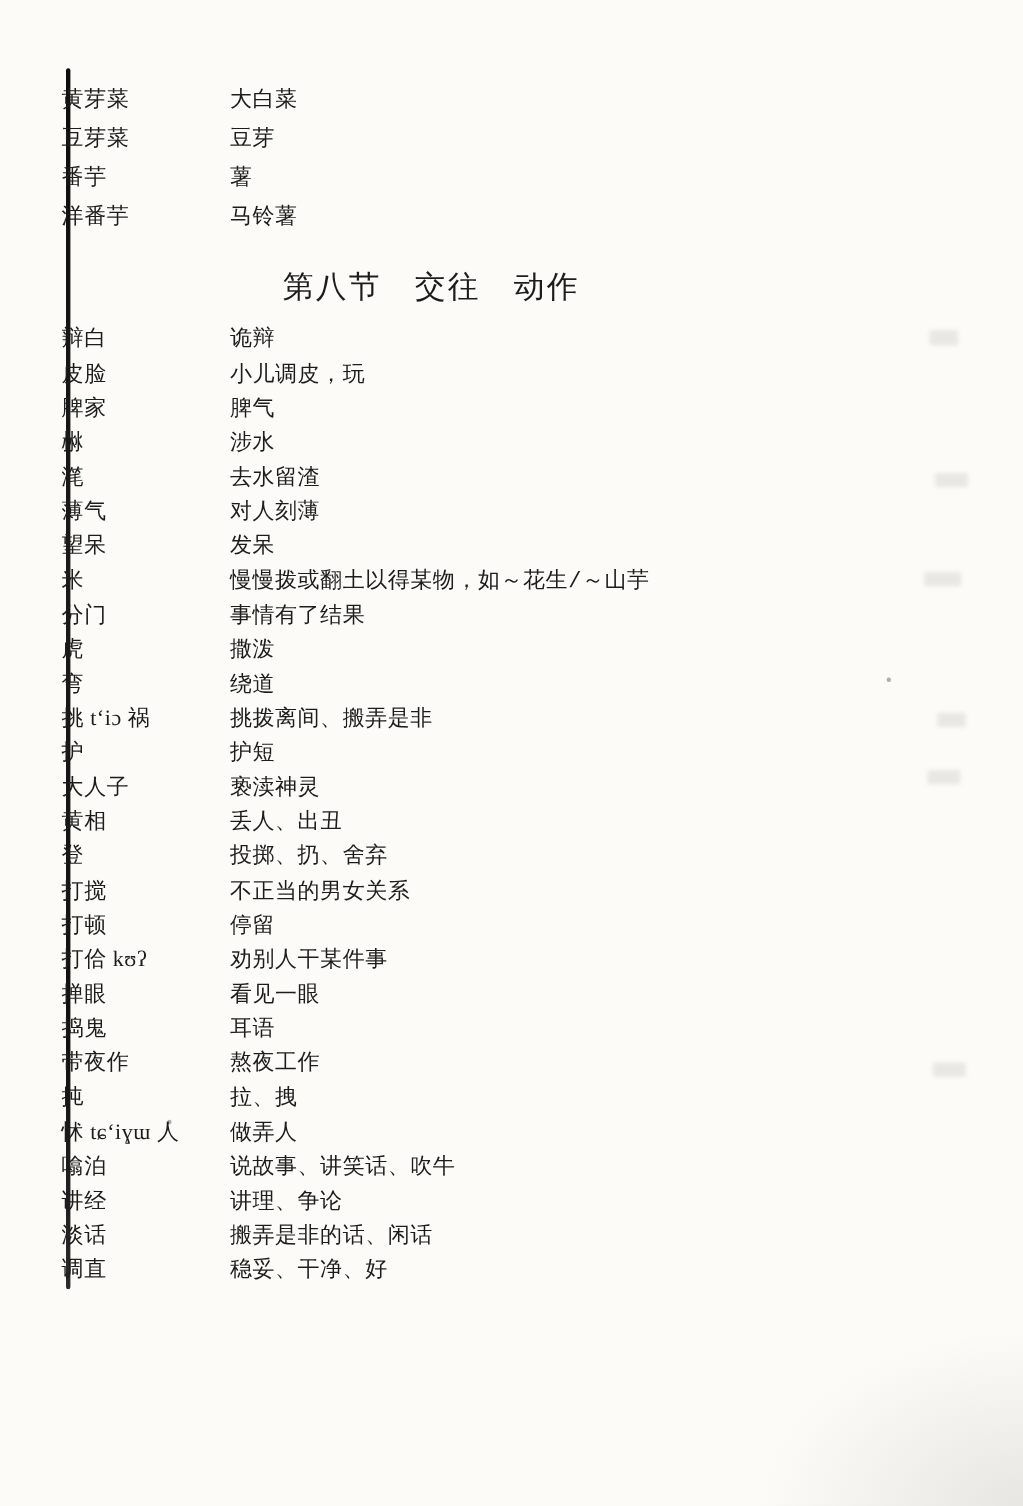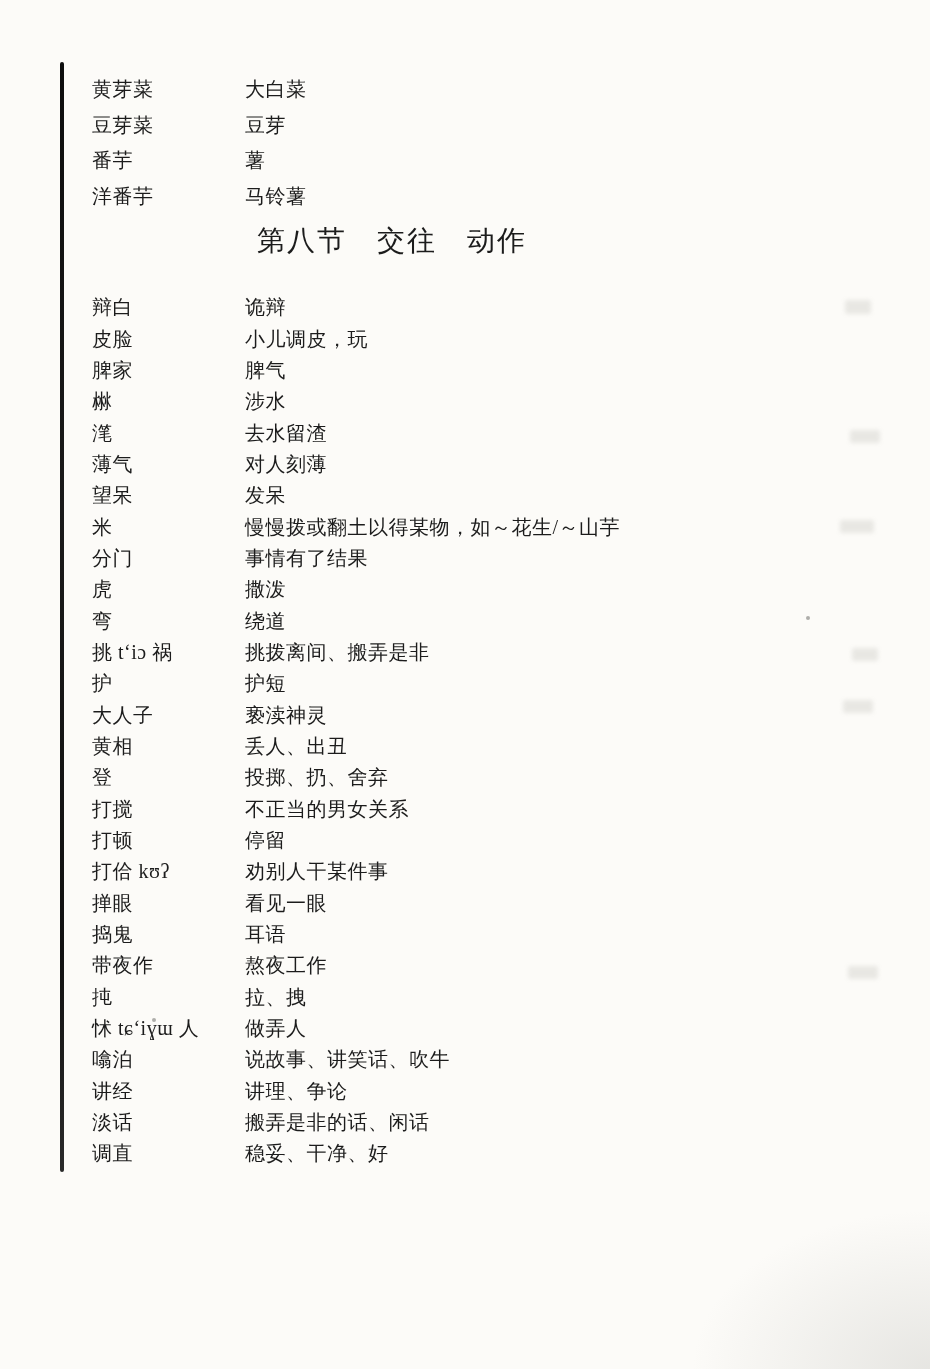--- a/index.html
+++ b/index.html
@@ -71,7 +71,7 @@
   .row {
     display: flex;
     align-items: center;
-    padding-left: 92px;
+    padding-left: 56px;
     font-size: 20px;
     letter-spacing: 0.5px;
     white-space: nowrap;

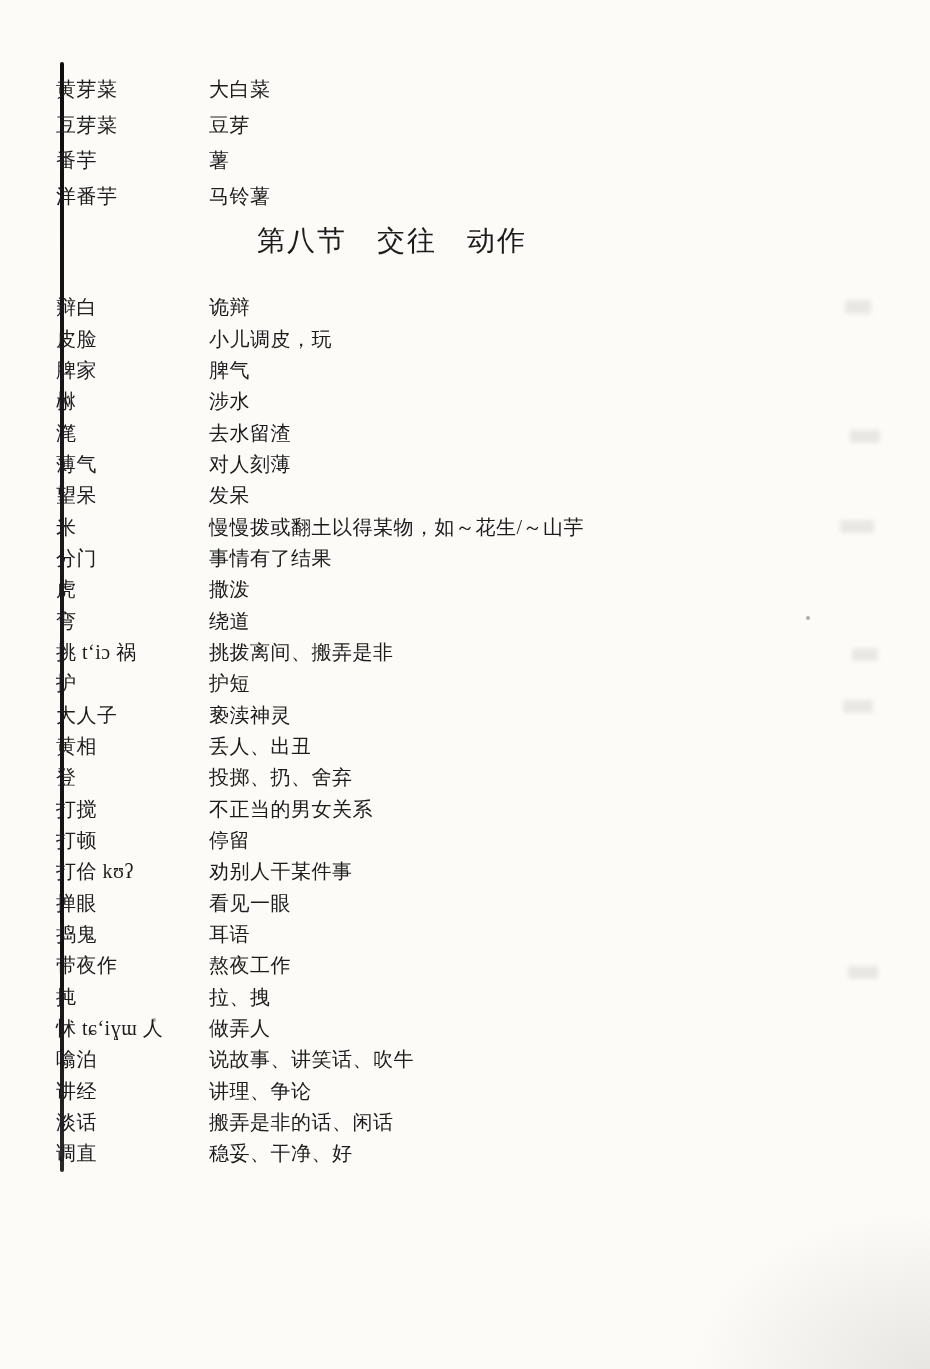--- a/index.html
+++ b/index.html
@@ -84,6 +84,7 @@
   .meaning {
     display: inline-block;
     flex: 0 0 auto;
+    font-family: Liberation Mono, monospace;
   }
   .dot-artifact {
     position: absolute;

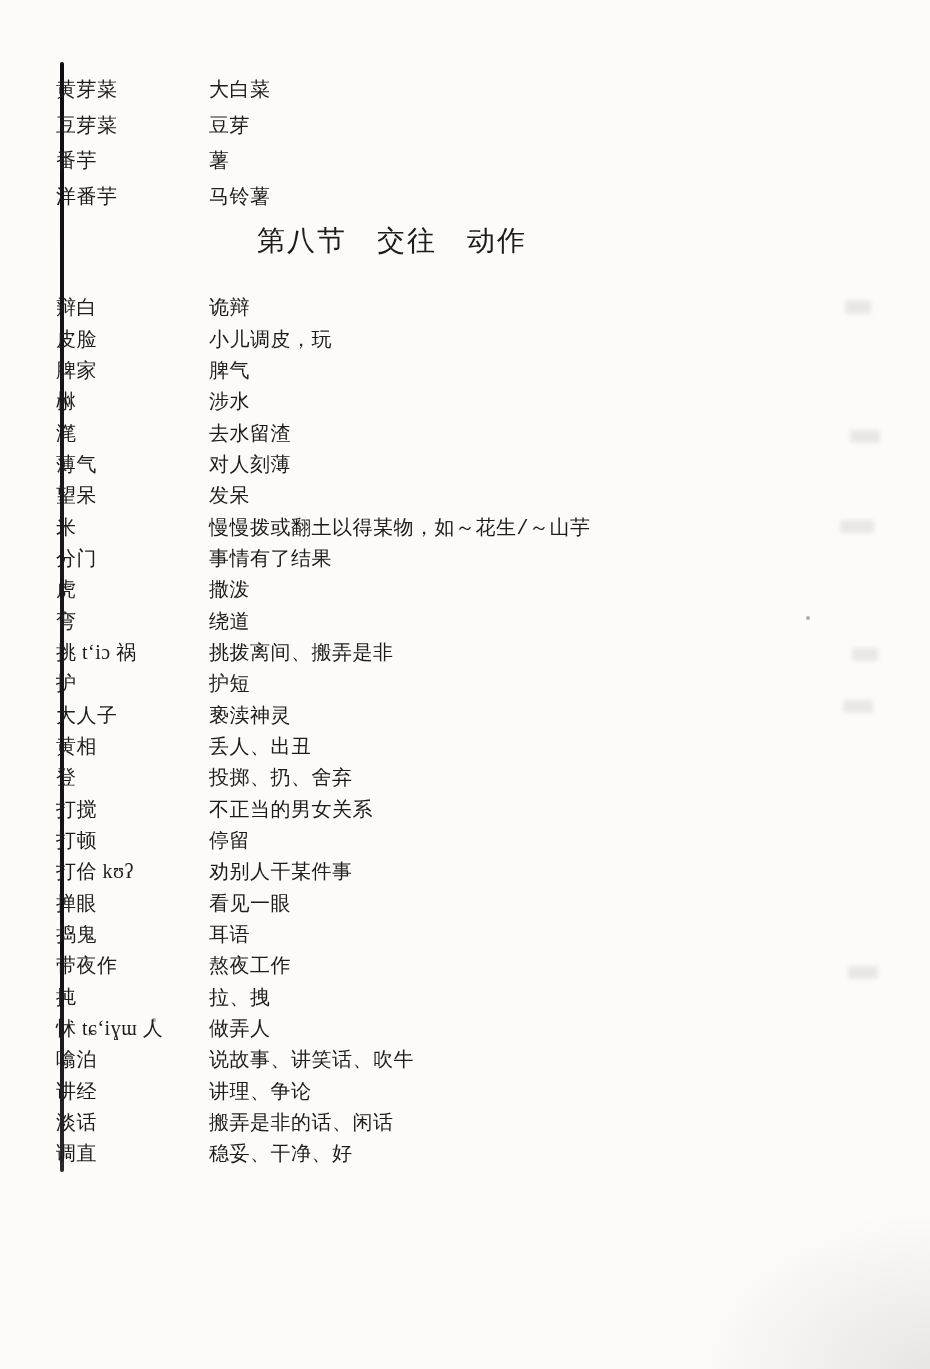--- a/index.html
+++ b/index.html
@@ -52,7 +52,7 @@
   .section-header {
     position: absolute;
     left: 0;
-    top: 222px;
+    top: 242px;
     width: 828px;
     text-align: center;
     padding-right: 44px;

